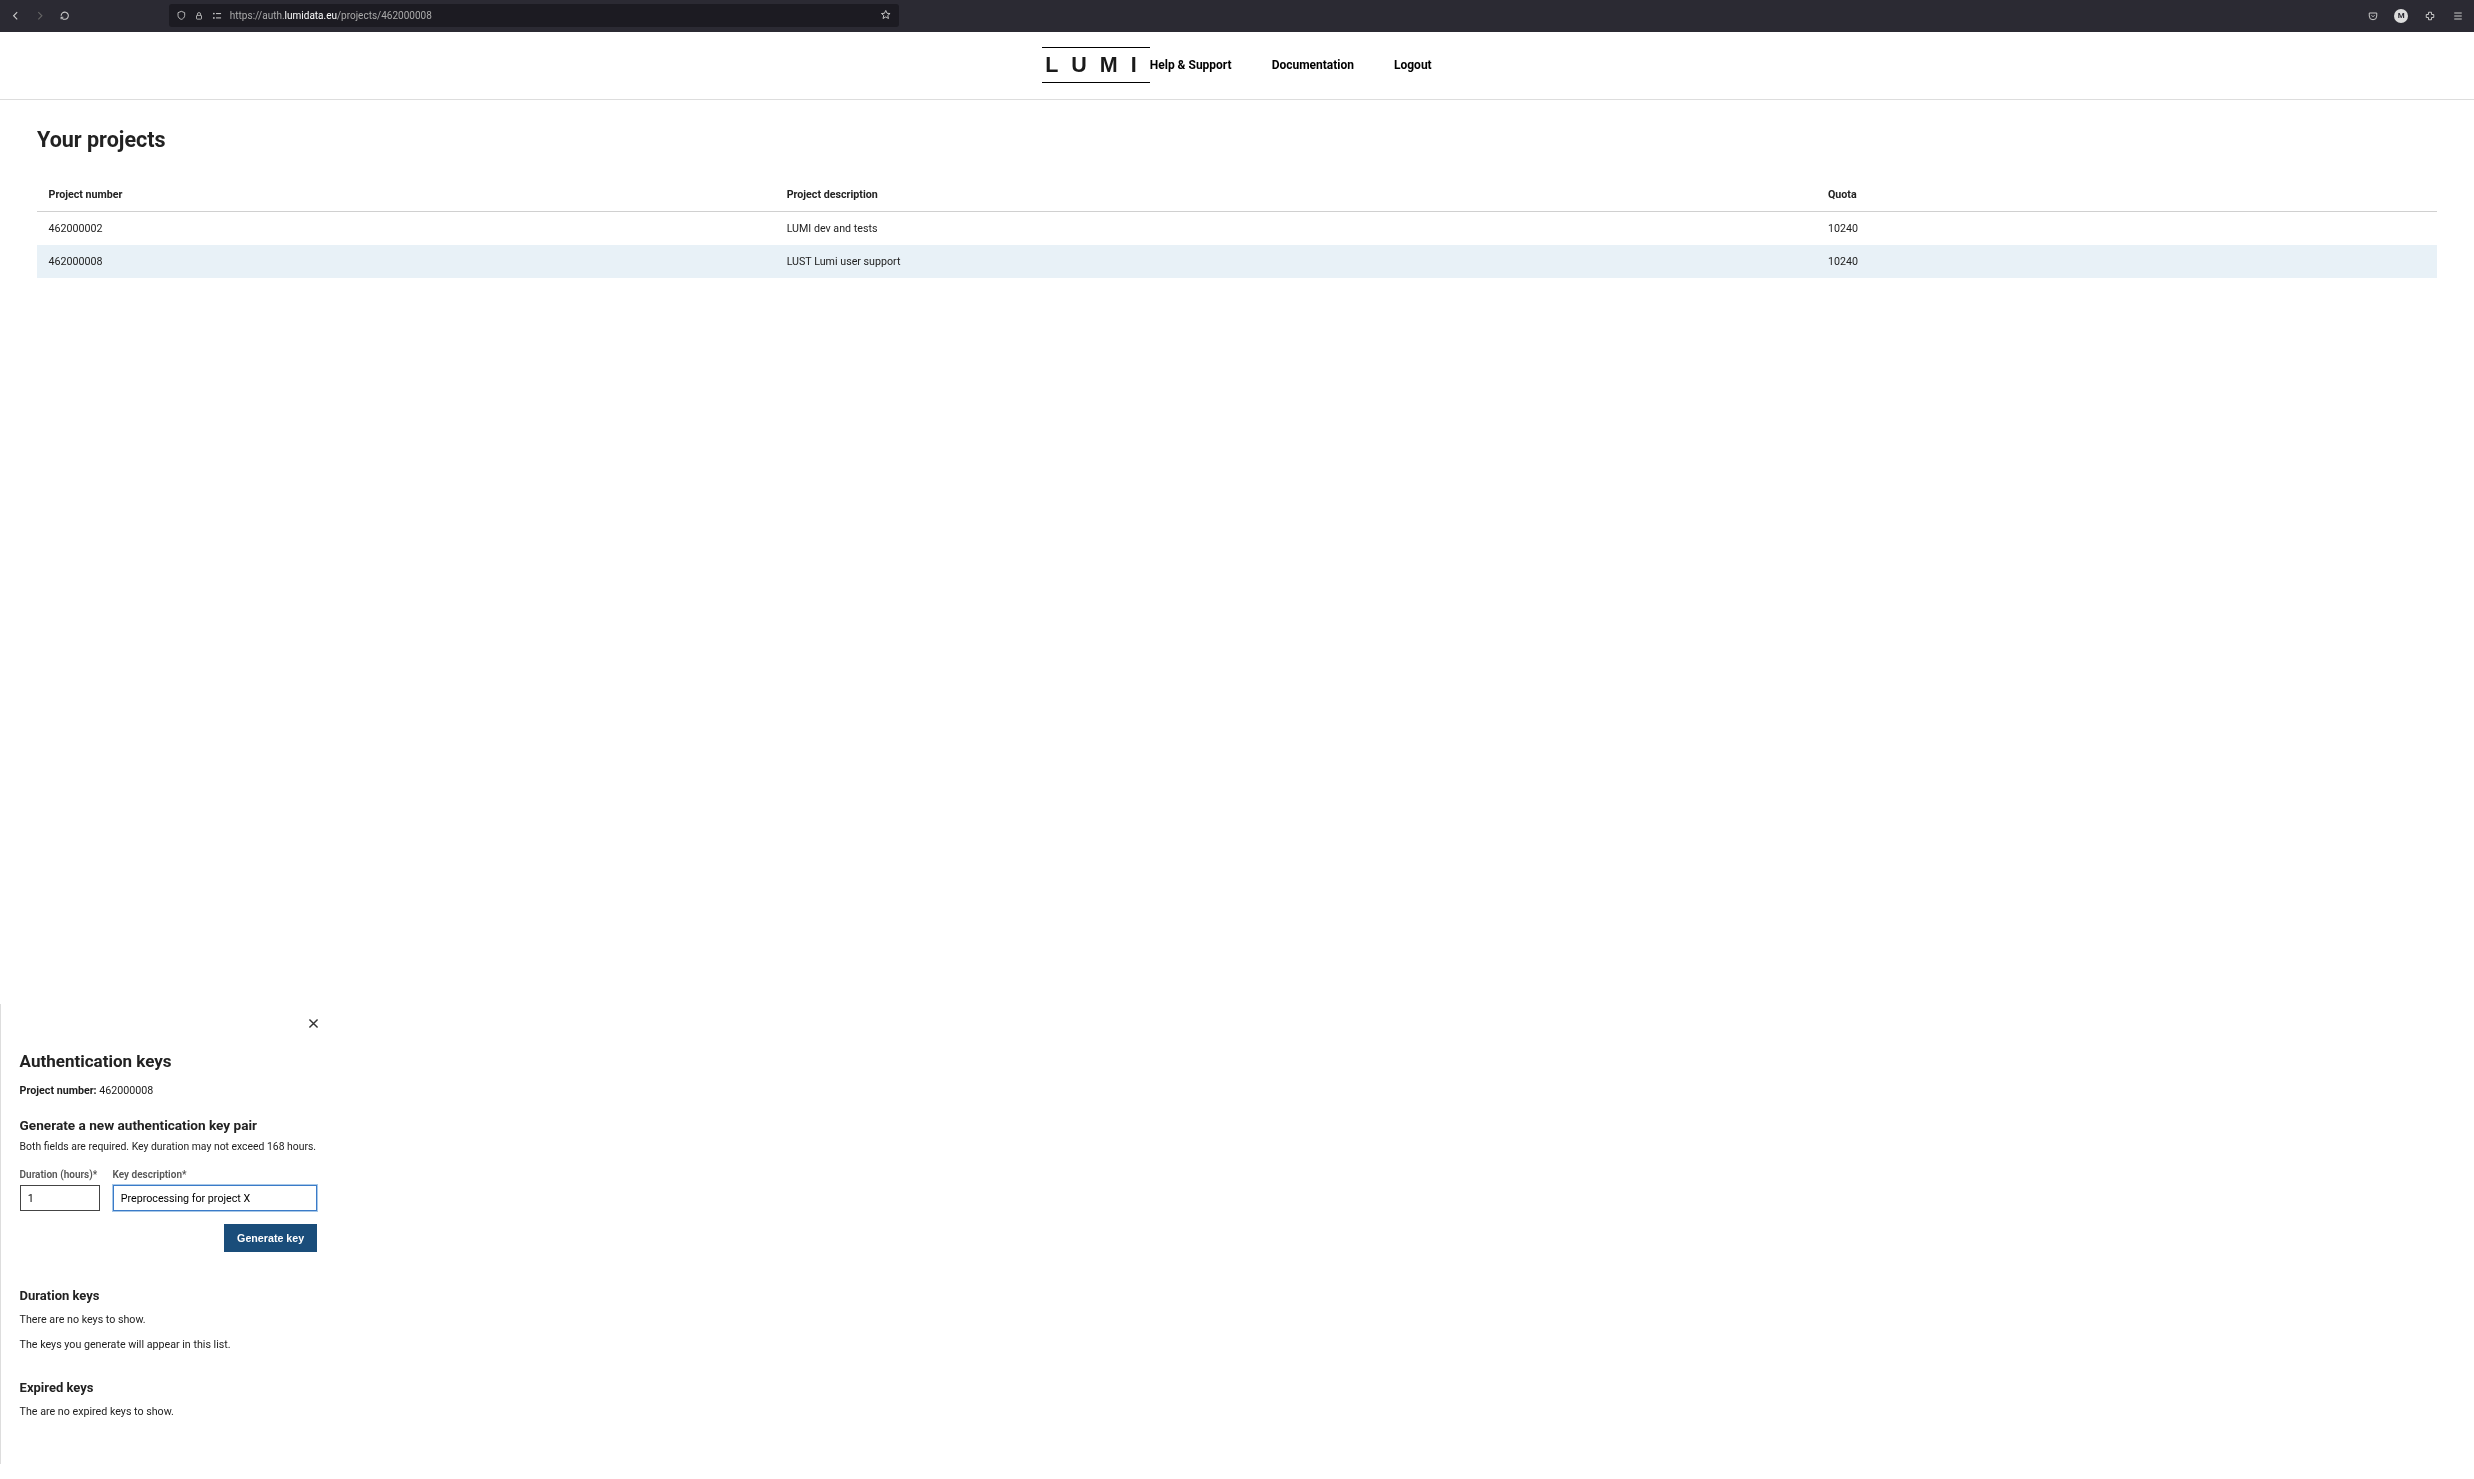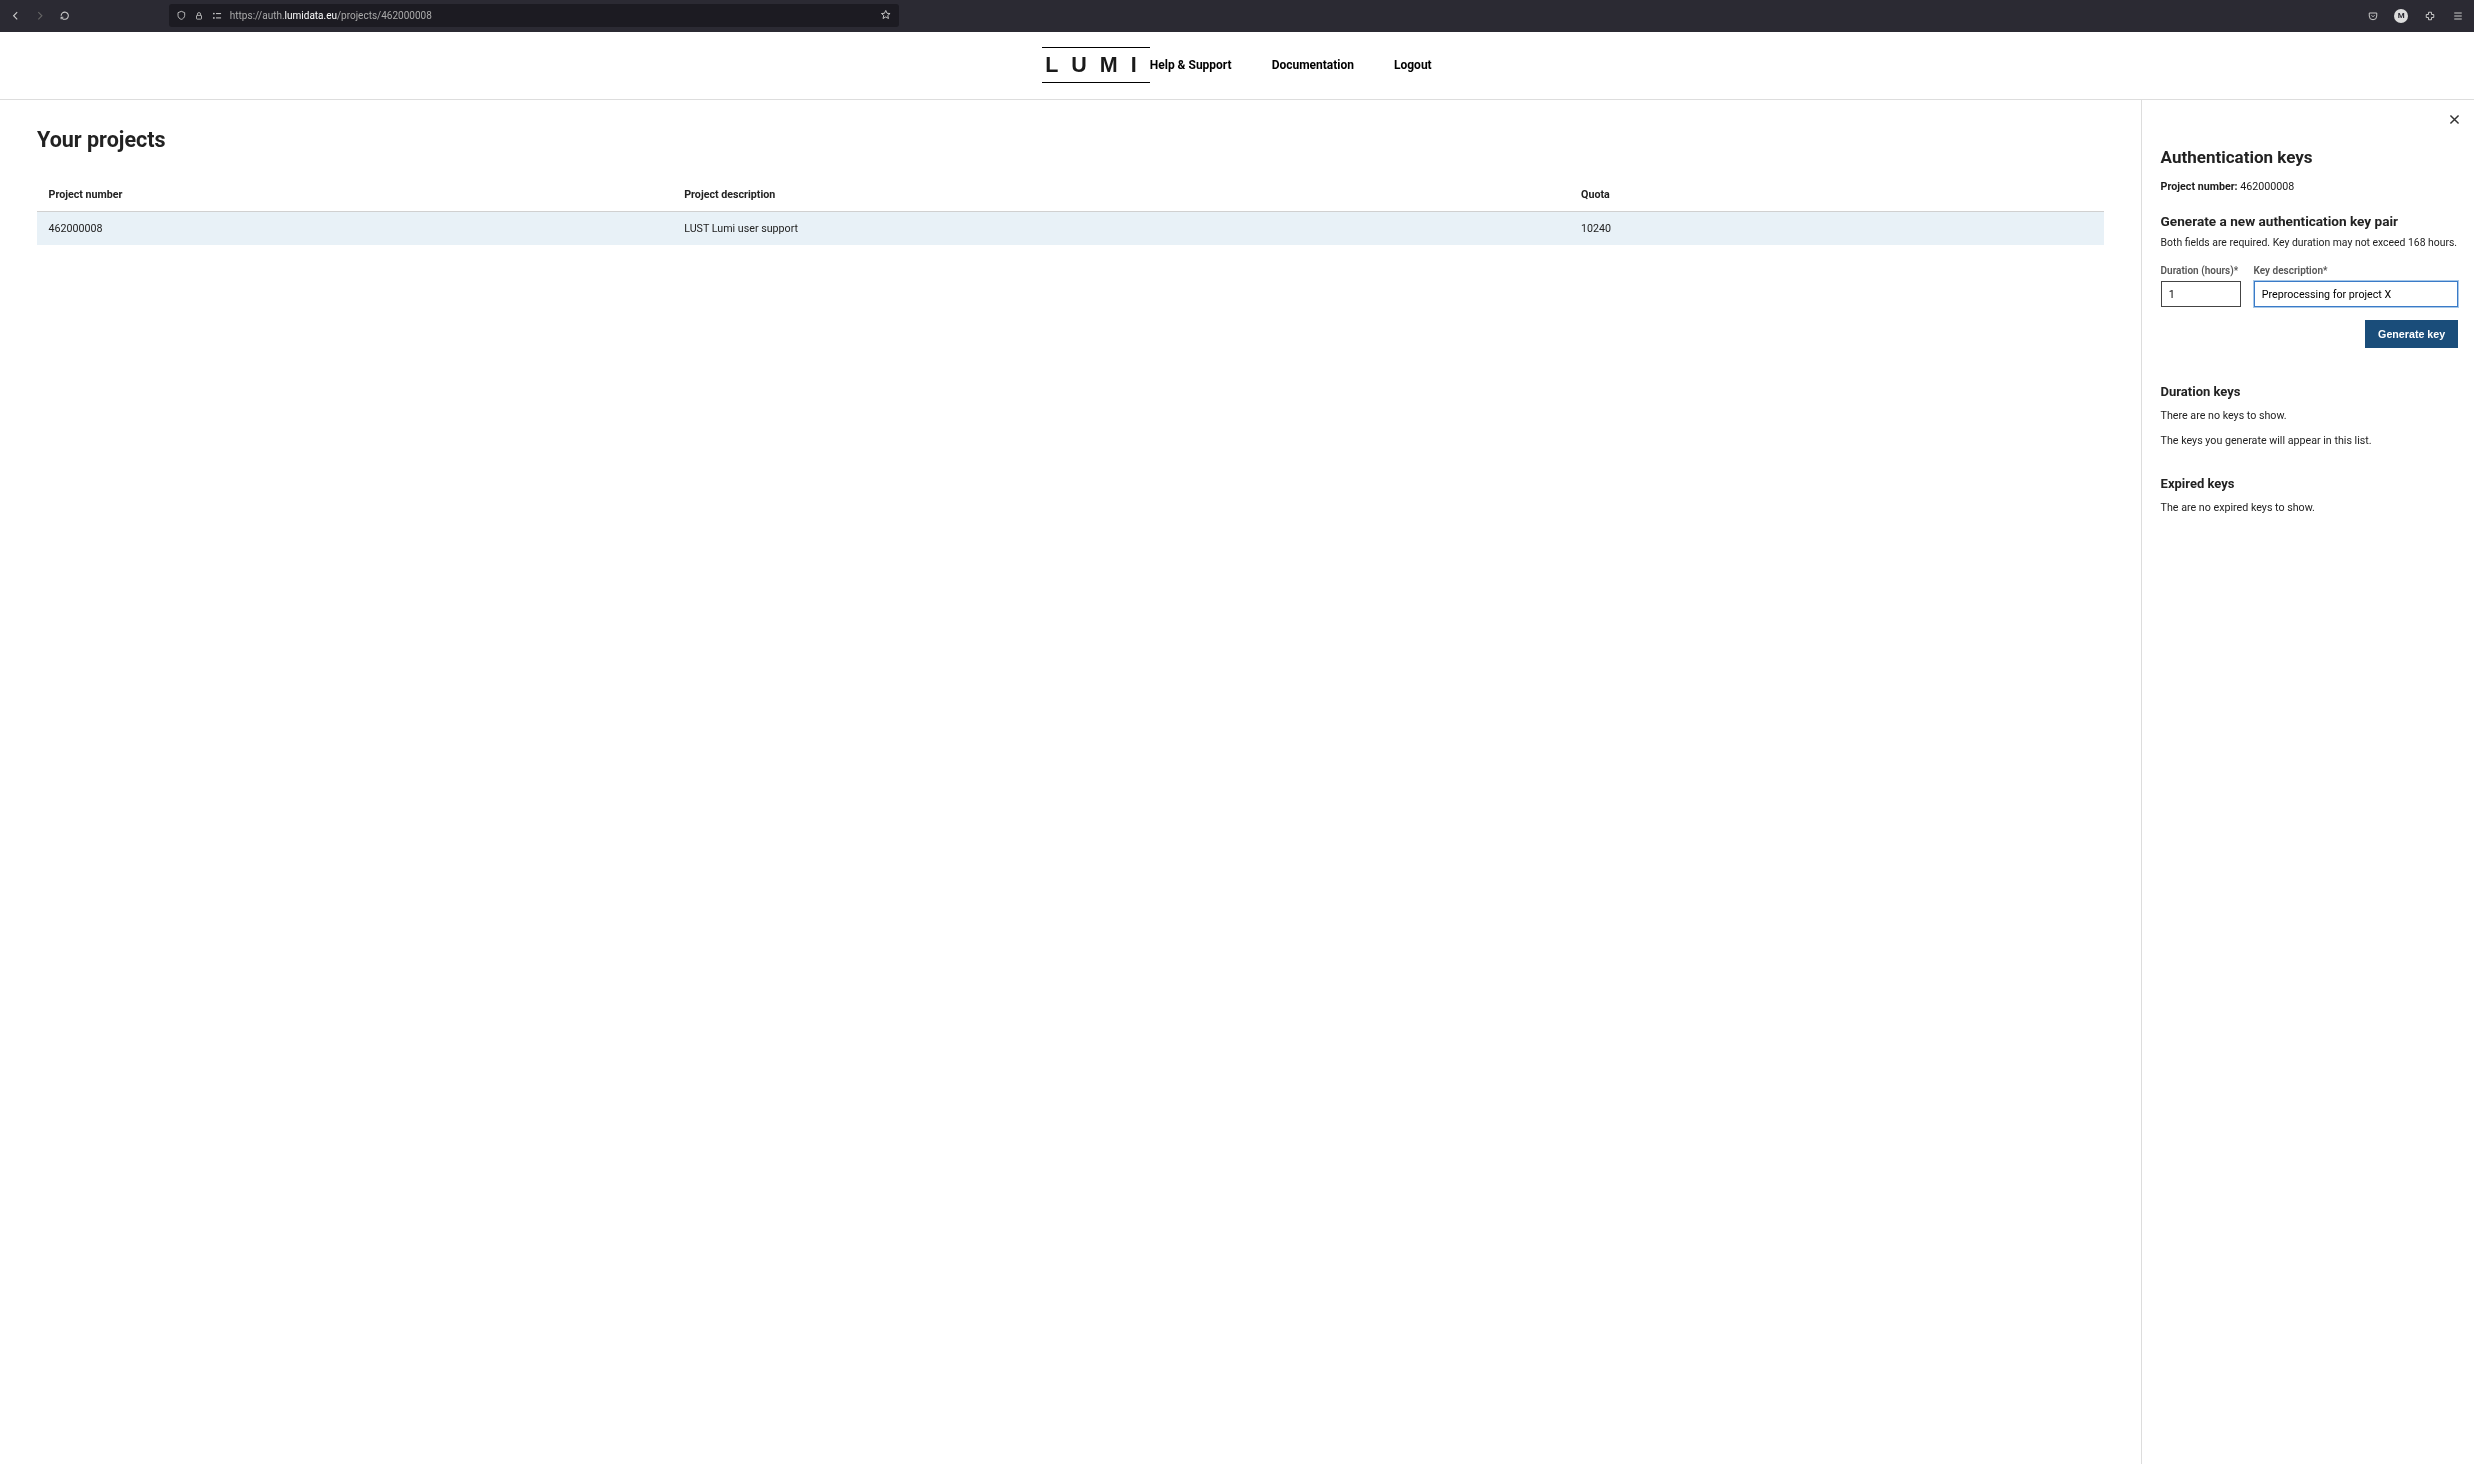--- a/index.html
+++ b/index.html
@@ -26,7 +26,7 @@
     .nav-link { font-size: 12px; font-weight: 700; color: #000; text-decoration: none; cursor: pointer; }
     
     
-    .content { display: flex; min-height: calc(100vh - 115px); }
+    .content { display: flex; min-height: calc(100vh - 115px); flex-direction: column; }
     .main-area { flex: 1; padding: 27px 37px; }
     .main-title { font-size: 21.5px; font-weight: 700; margin-bottom: 26px; color: #222; }
     

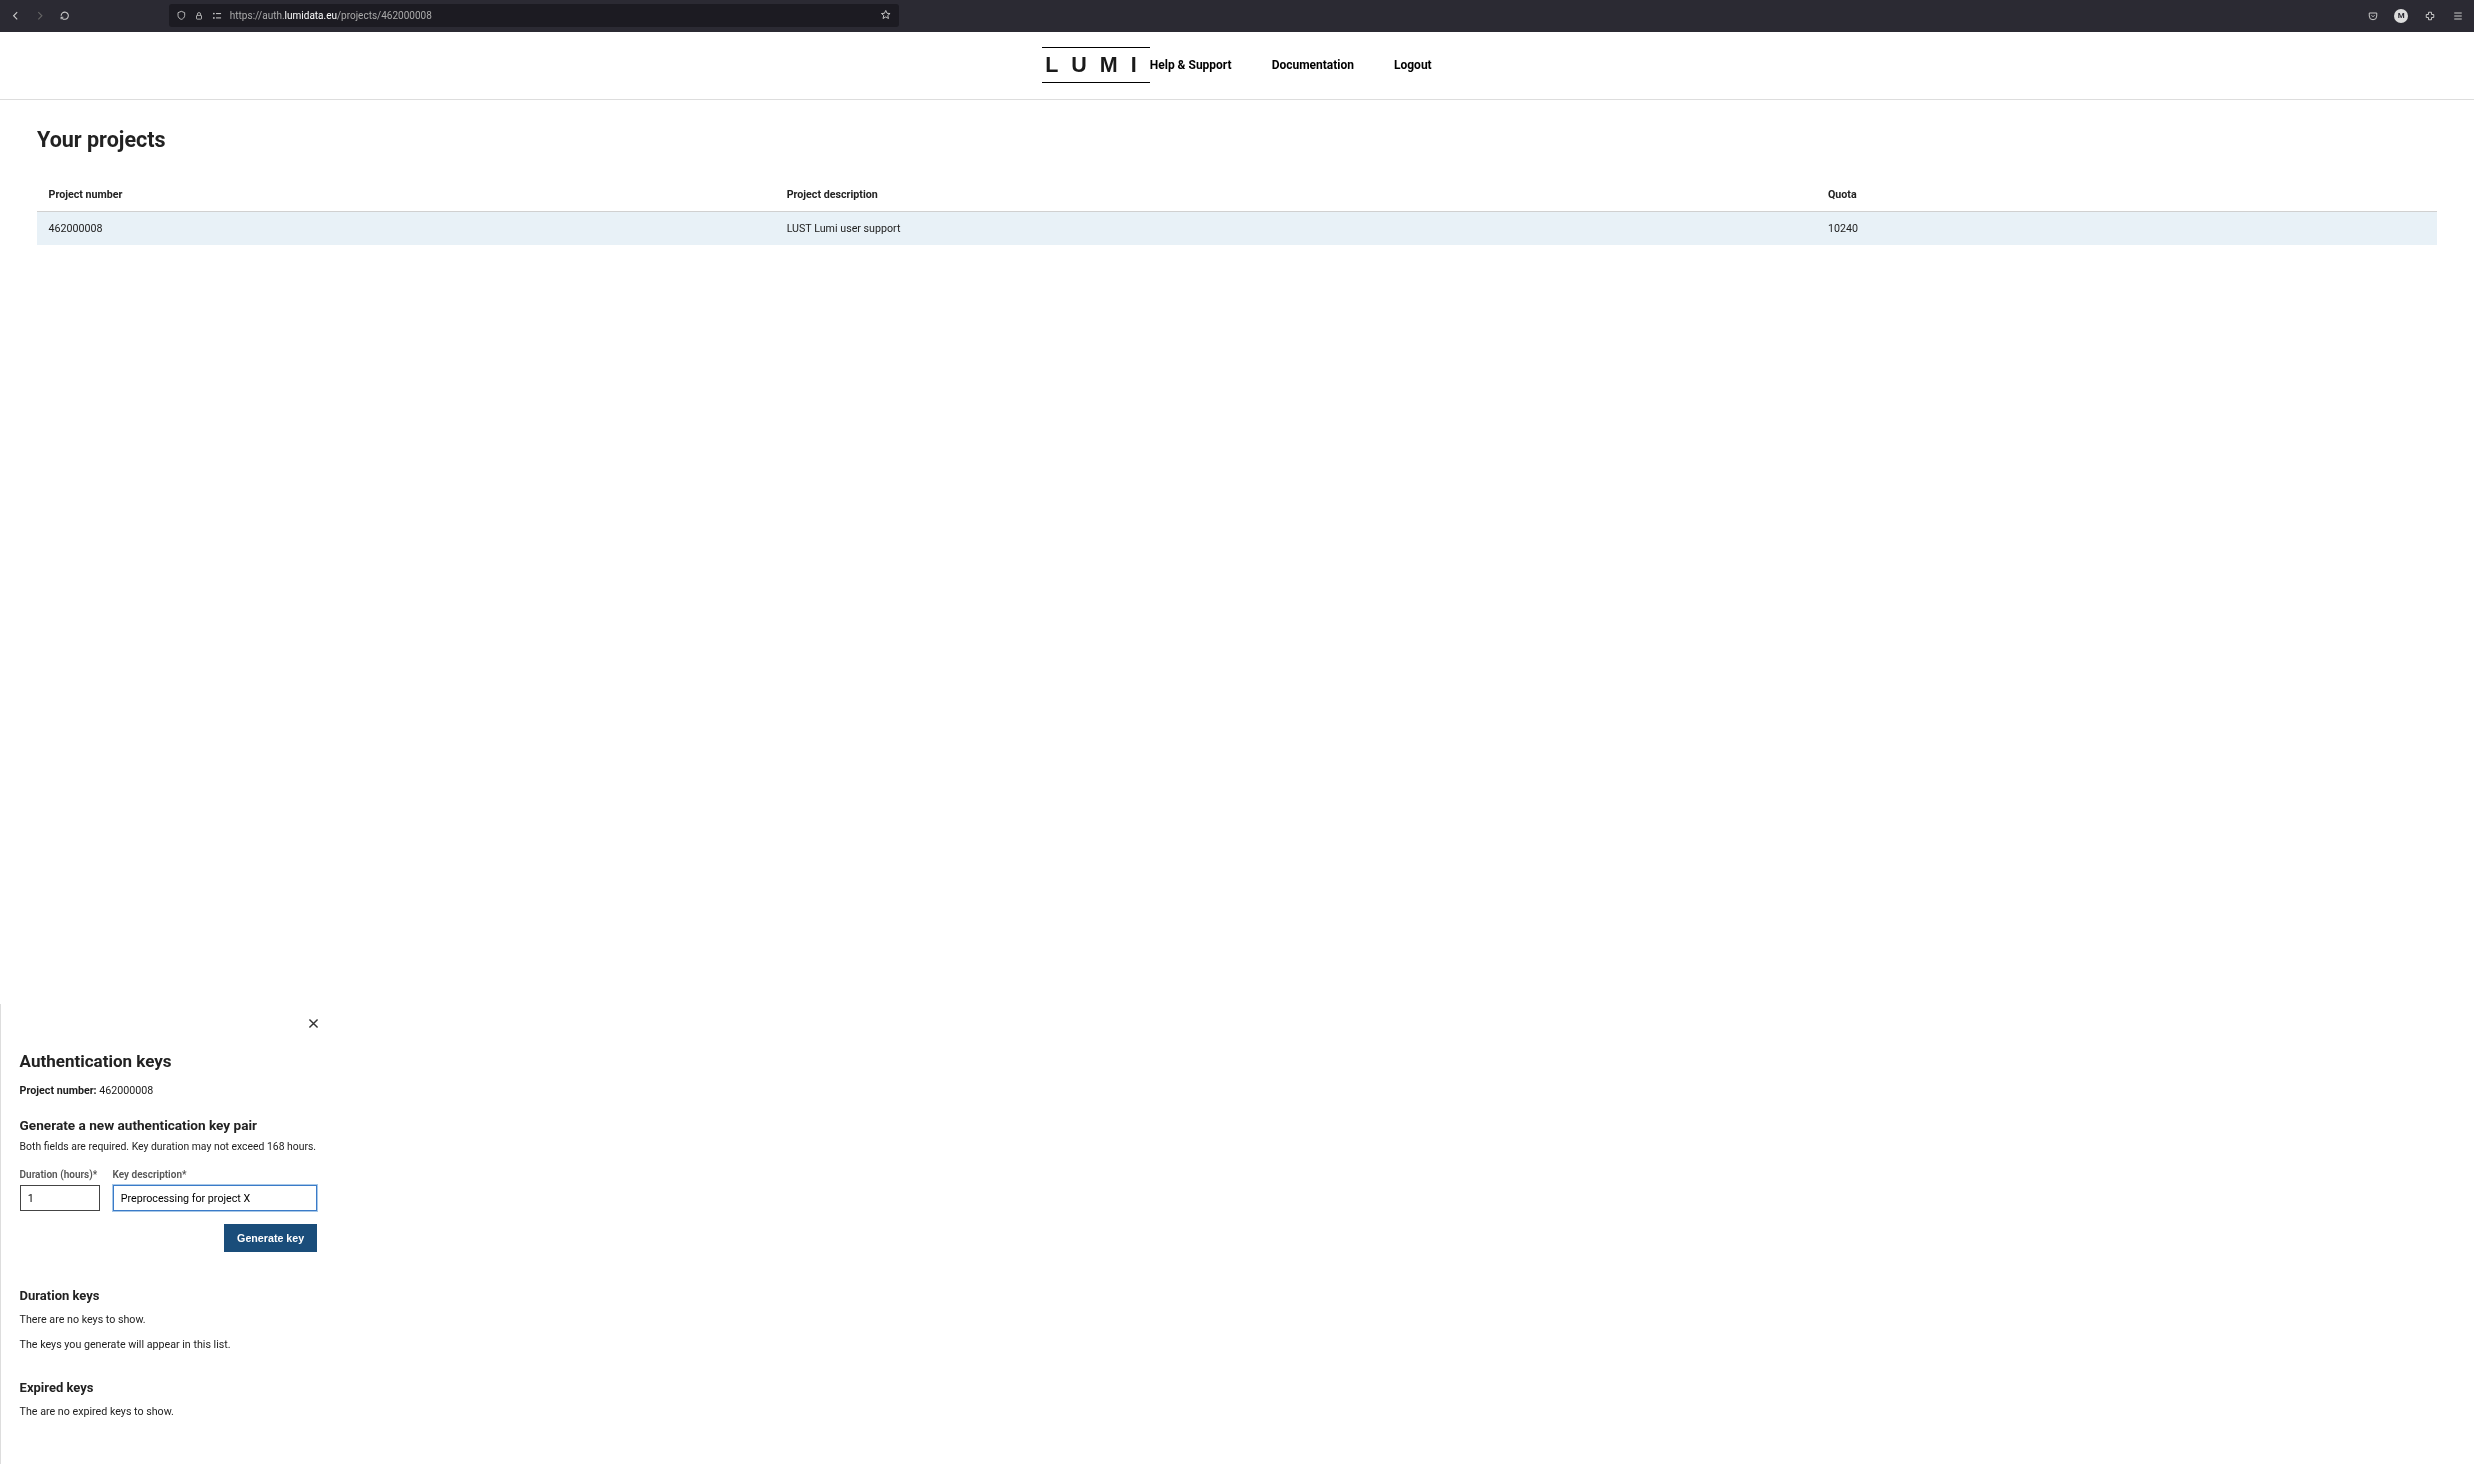--- a/index.html
+++ b/index.html
@@ -154,6 +154,11 @@
         </tr>
       </thead>
       <tbody id="projects-body">
+          <tr>
+            <td>462000002</td>
+            <td>LUMI dev and tests</td>
+            <td class="quota-c">10240</td>
+          </tr>
           <tr class="selected">
             <td>462000008</td>
             <td>LUST Lumi user support</td>

